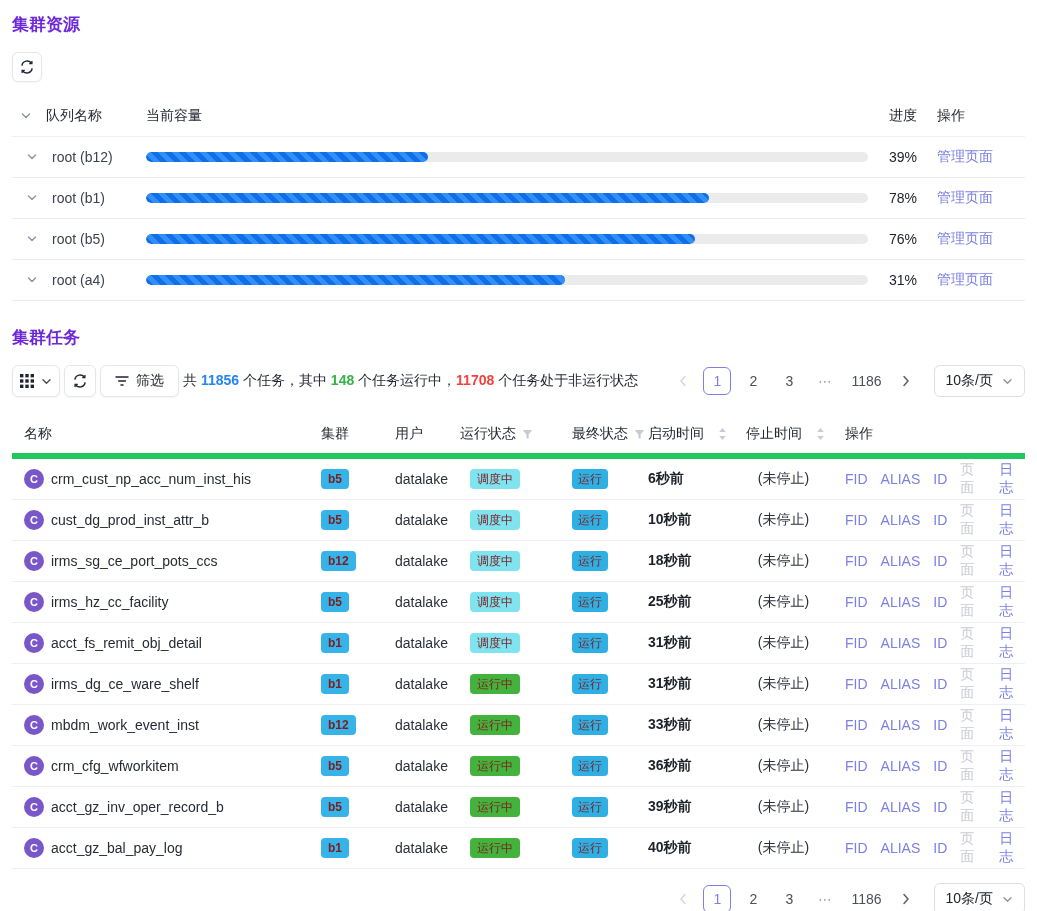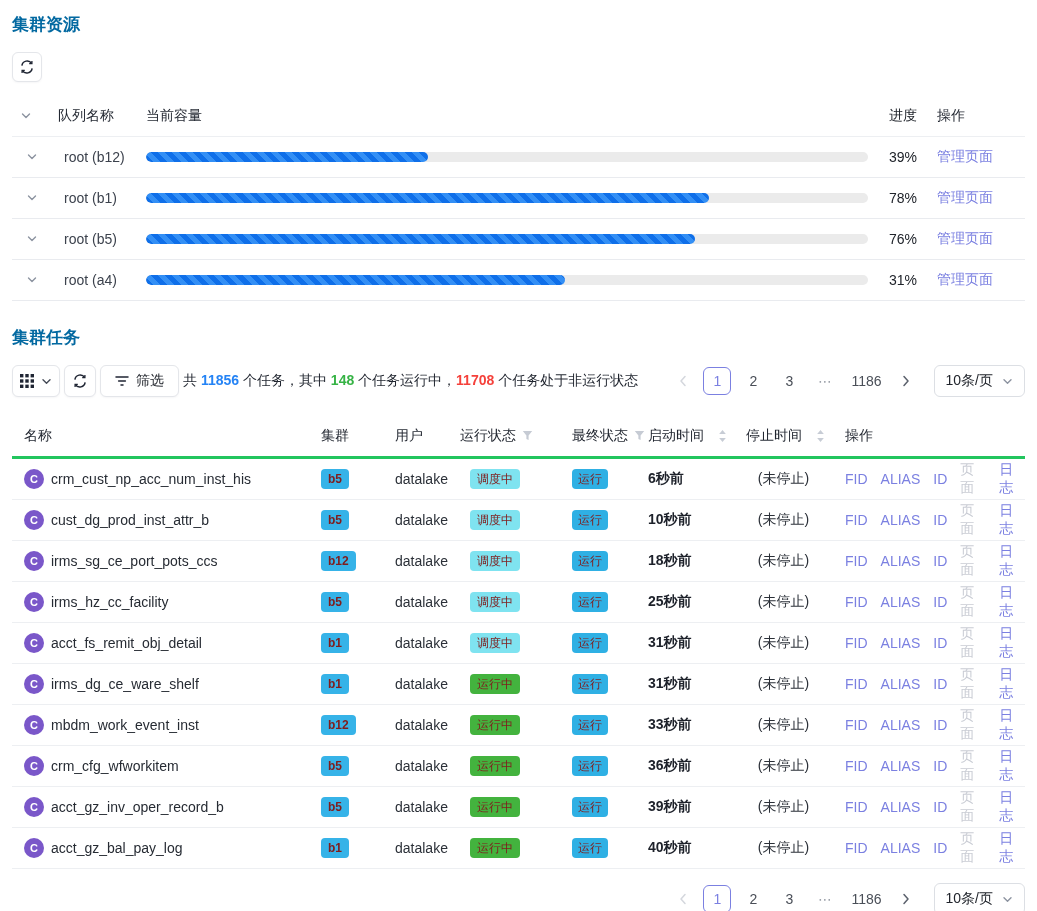--- a/index.html
+++ b/index.html
@@ -20,7 +20,7 @@
   body{font-family:"Liberation Sans","DejaVu Sans",sans-serif;color:#20242b;font-size:14px;}
   .page{width:1037px;padding:12px 12px 20px;margin:0;}
 
-  .section-title{font-size:17px;font-weight:700;color:#0369a1;margin:2px 0 16px;line-height:22px;}
+  .section-title{font-size:17px;font-weight:700;color:#6d28d9;margin:2px 0 16px;line-height:22px;}
 
   
   .icon-btn{height:30px;min-width:30px;padding:0 7px;border:1px solid #e4e6ea;border-radius:6px;background:#fff;

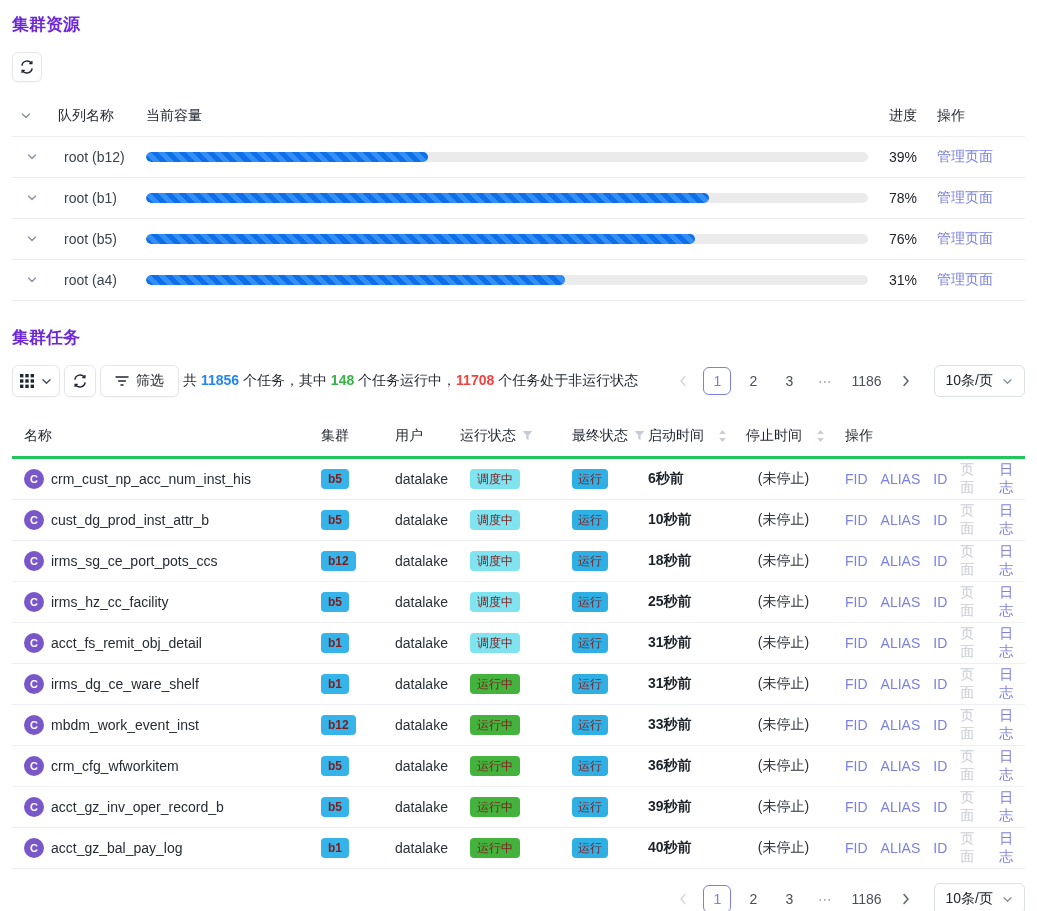--- a/index.html
+++ b/index.html
@@ -34,7 +34,7 @@
   .res-table{margin-top:14px;}
   .res-row{display:flex;align-items:center;height:41px;border-bottom:1px solid #e9ebef;}
   .res-row.head{border-bottom:1px solid #edeff2;font-weight:500;color:#1f242e;}
-  .rt-queue{width:134px;display:flex;align-items:center;gap:26px;padding-left:8px;}
+  .rt-queue{width:134px;display:flex;align-items:center;gap:14px;padding-left:8px;}
   .res-row:not(.head) .rt-queue{padding-left:14px;color:#3c424d;}
   .rt-bar{width:722px;display:flex;align-items:center;}
   .bar-track{width:100%;height:10px;border-radius:5px;background:#ebebeb;overflow:hidden;}

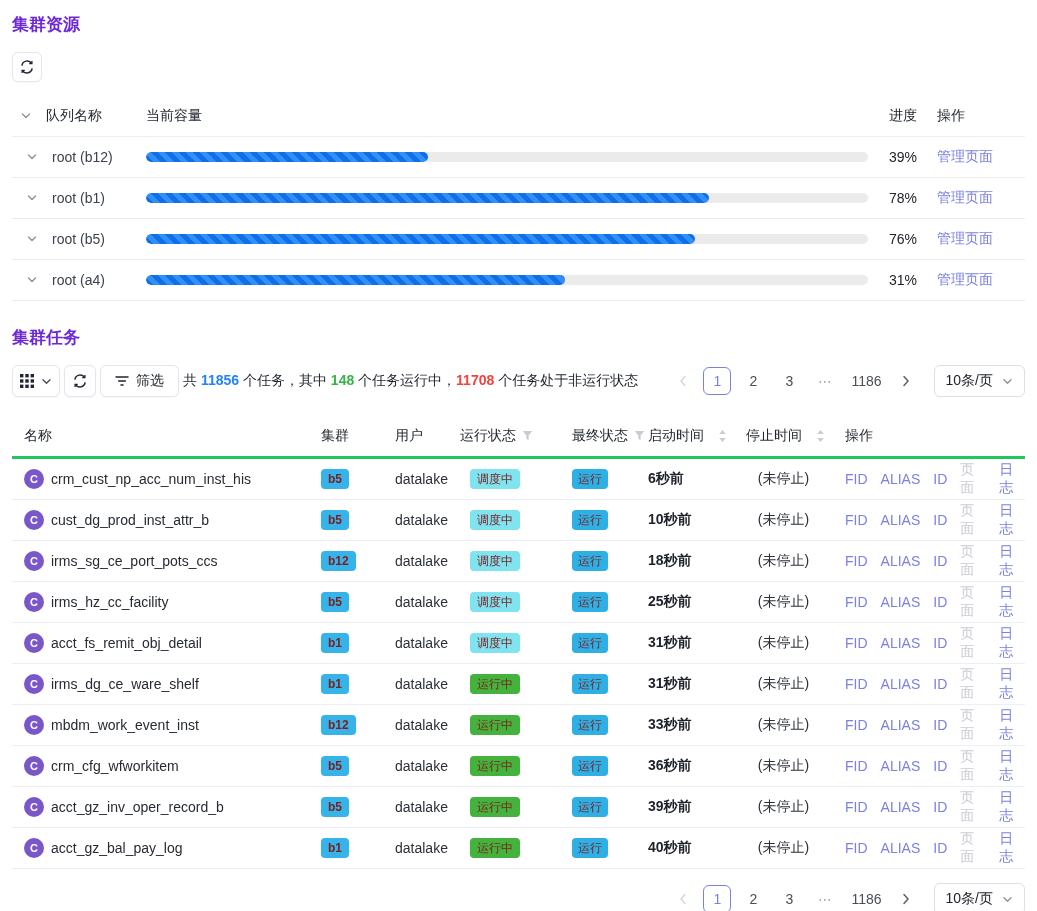--- a/index.html
+++ b/index.html
@@ -68,7 +68,7 @@
   
   .task-table{margin-top:0;}
   .tt-row{display:flex;align-items:center;height:41px;border-bottom:1px solid #edeff2;}
-  .tt-row.head{height:44px;font-weight:500;color:#1f242e;border-bottom:3px solid #22c55e;}
+  .tt-row.head{height:44px;font-weight:500;color:#1f242e;border-bottom:6px solid #22c55e;}
   .tt-name{width:309px;display:flex;align-items:center;gap:7px;padding-left:12px;}
   .tt-cluster{width:74px;}
   .tt-user{width:65px;color:#2b3038;}

